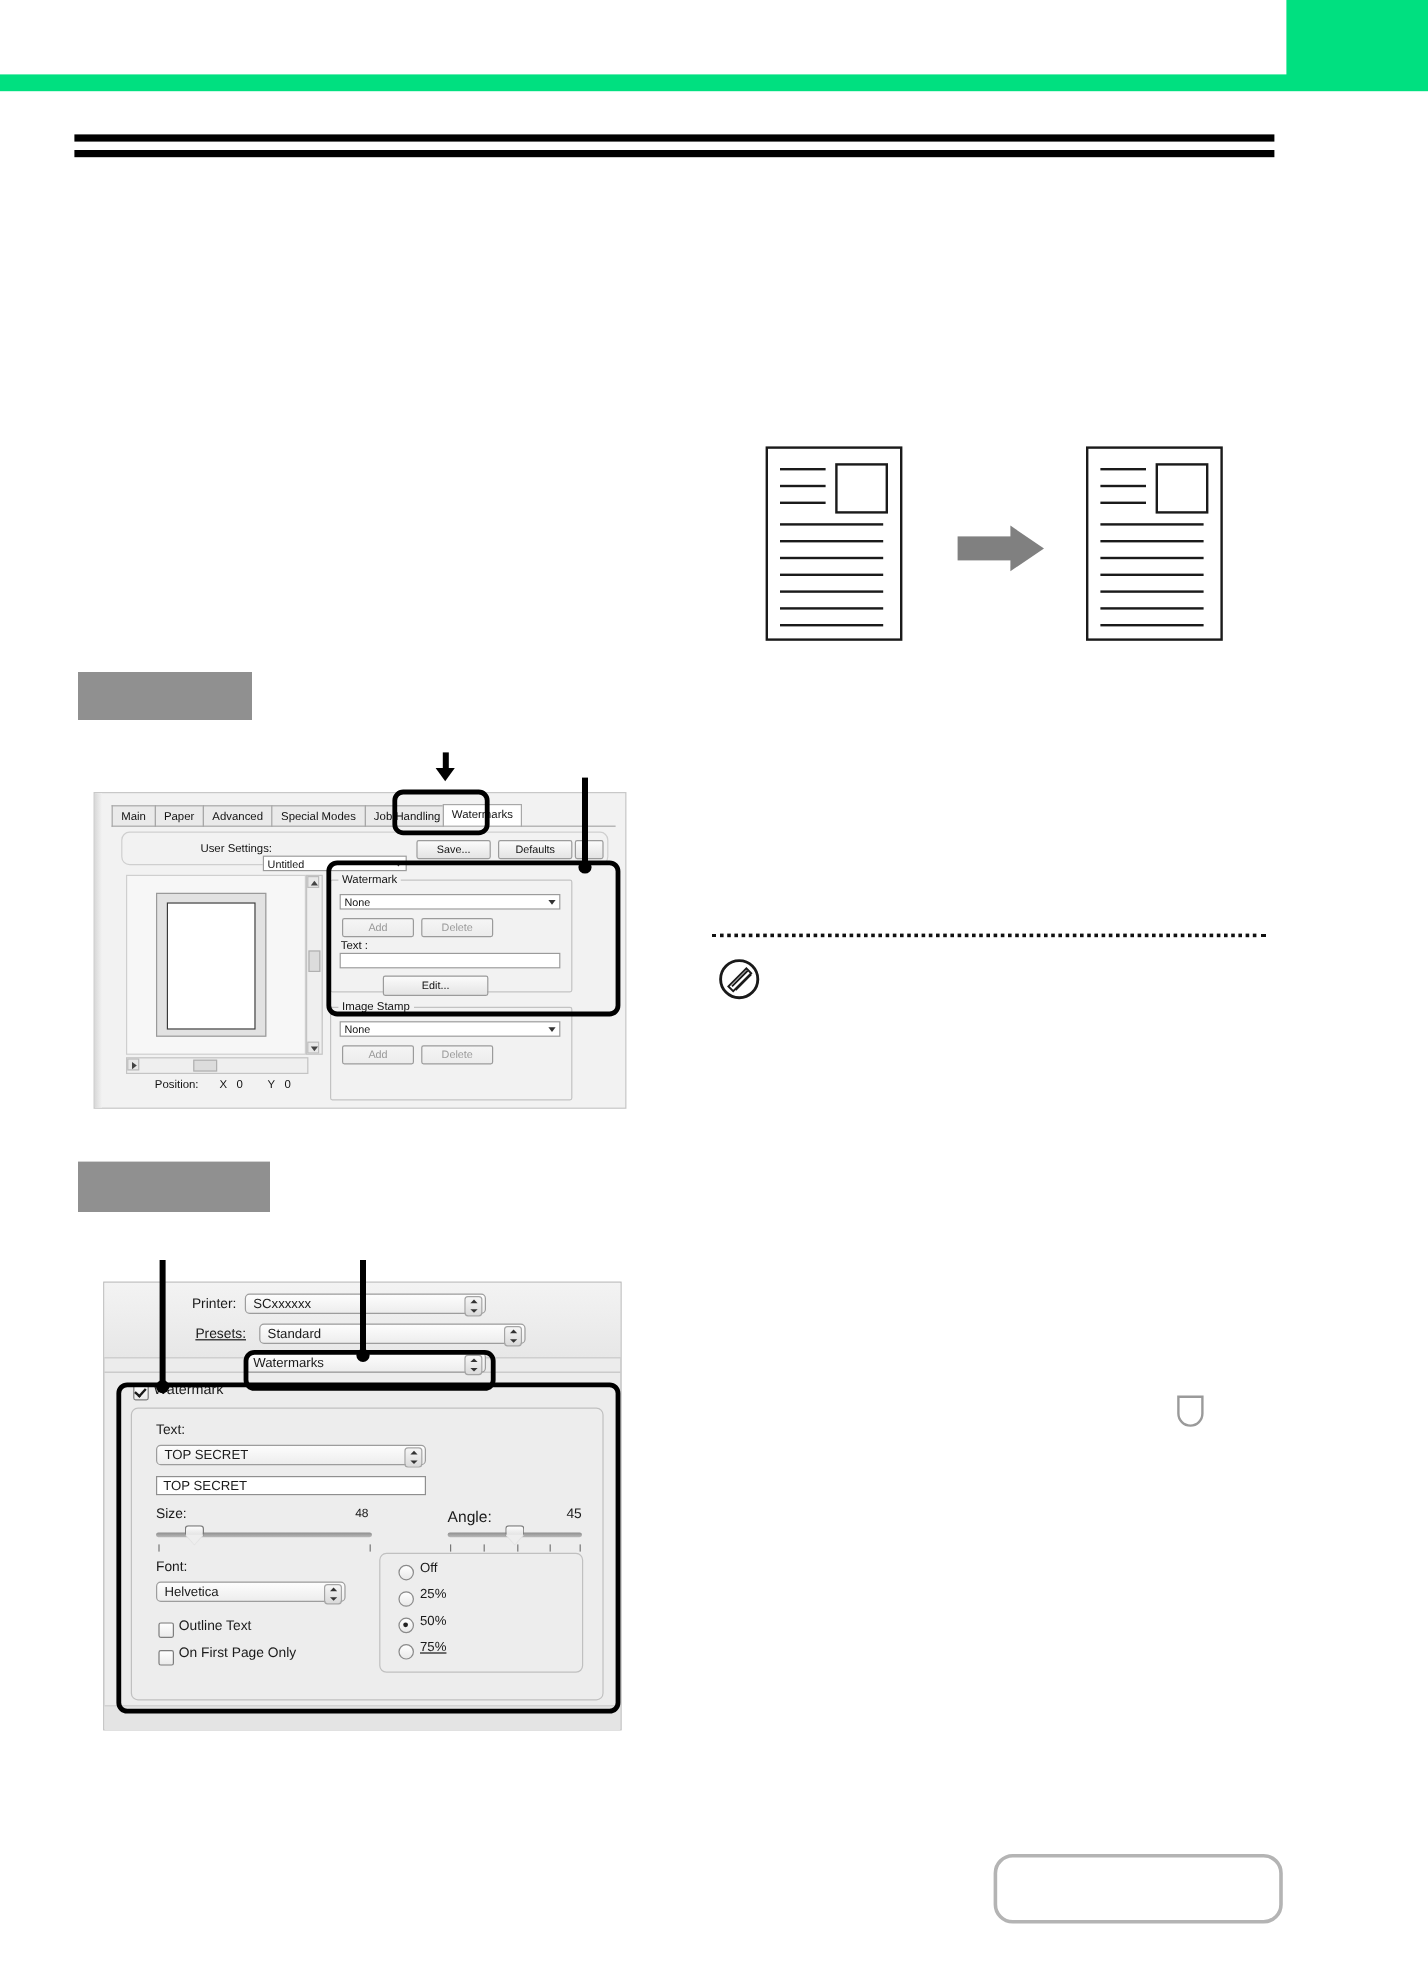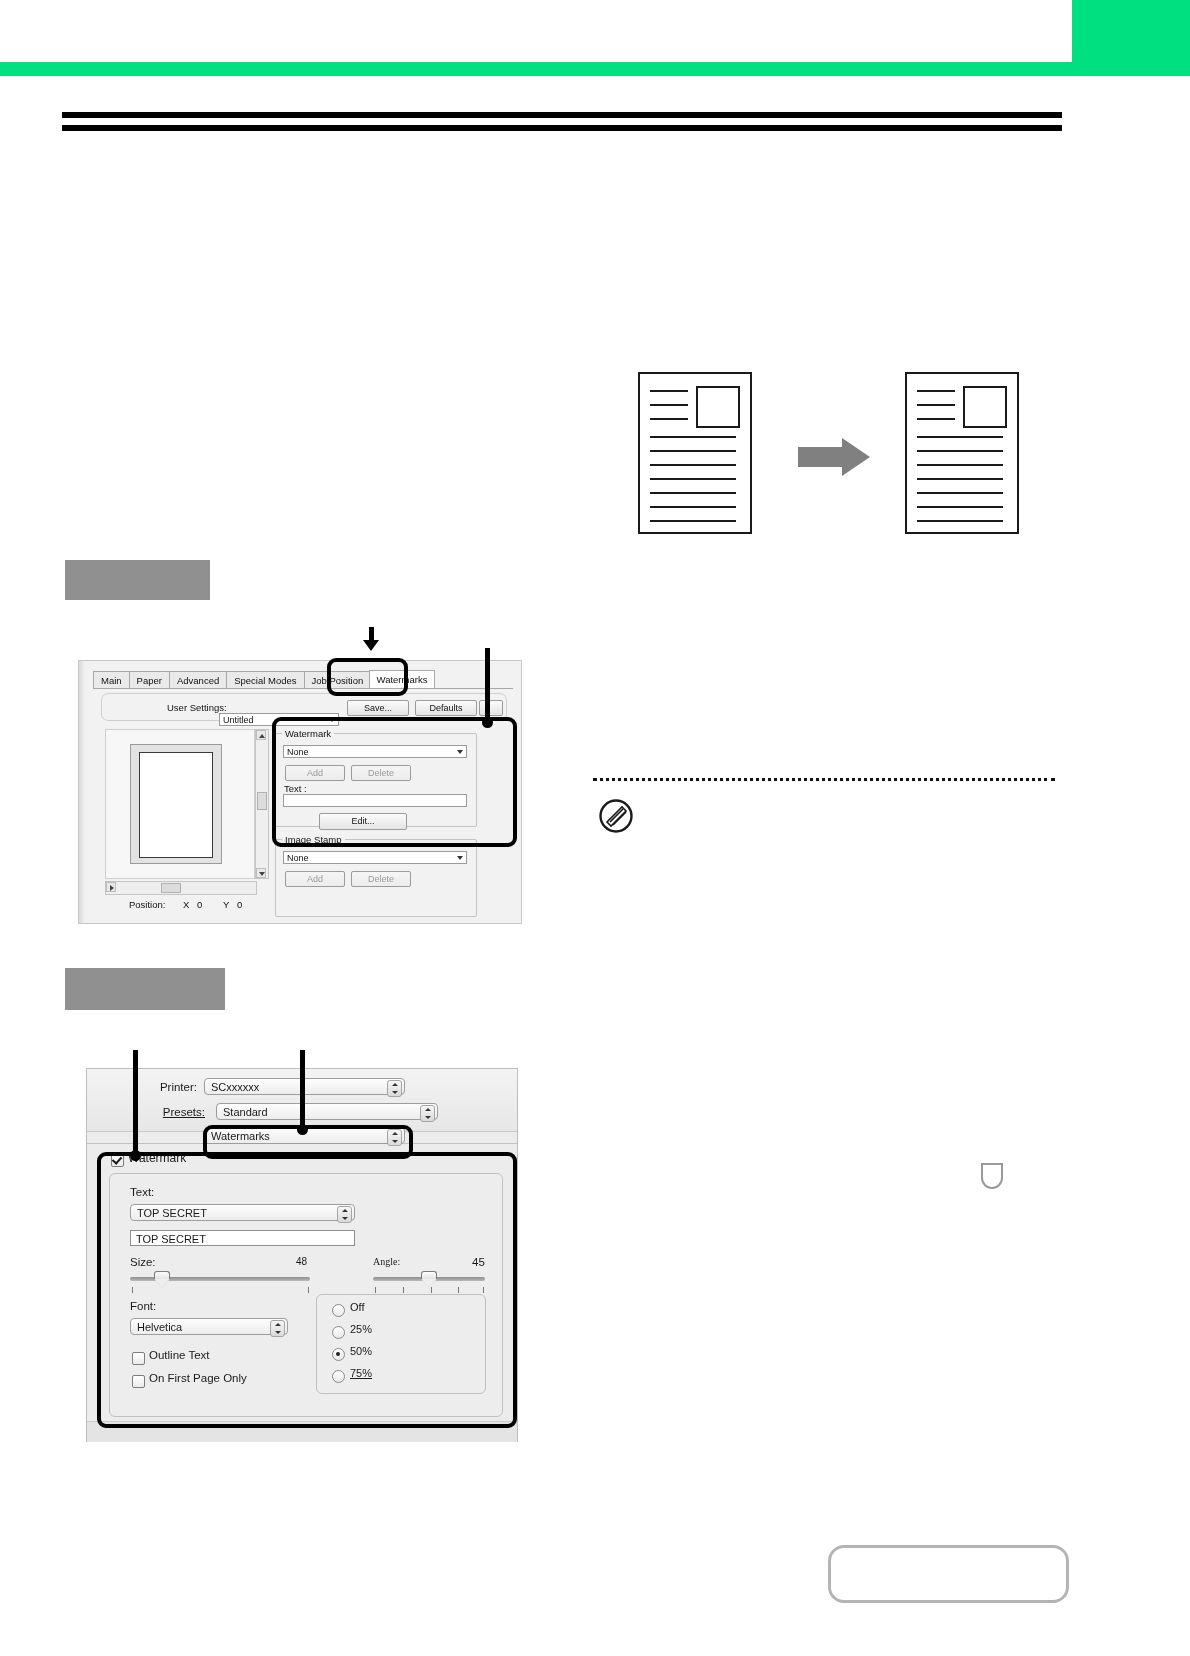--- a/index.html
+++ b/index.html
@@ -203,7 +203,7 @@
     <div class="wtab">Paper</div>
     <div class="wtab">Advanced</div>
     <div class="wtab">Special Modes</div>
-    <div class="wtab" style="width:50px;overflow:hidden">Job Position</div>
+    <div class="wtab" style="width:50px;overflow:hidden">Job Handling</div>
     <div class="wtab active">Watermarks</div>
   </div>
   <div class="wtabline"></div>

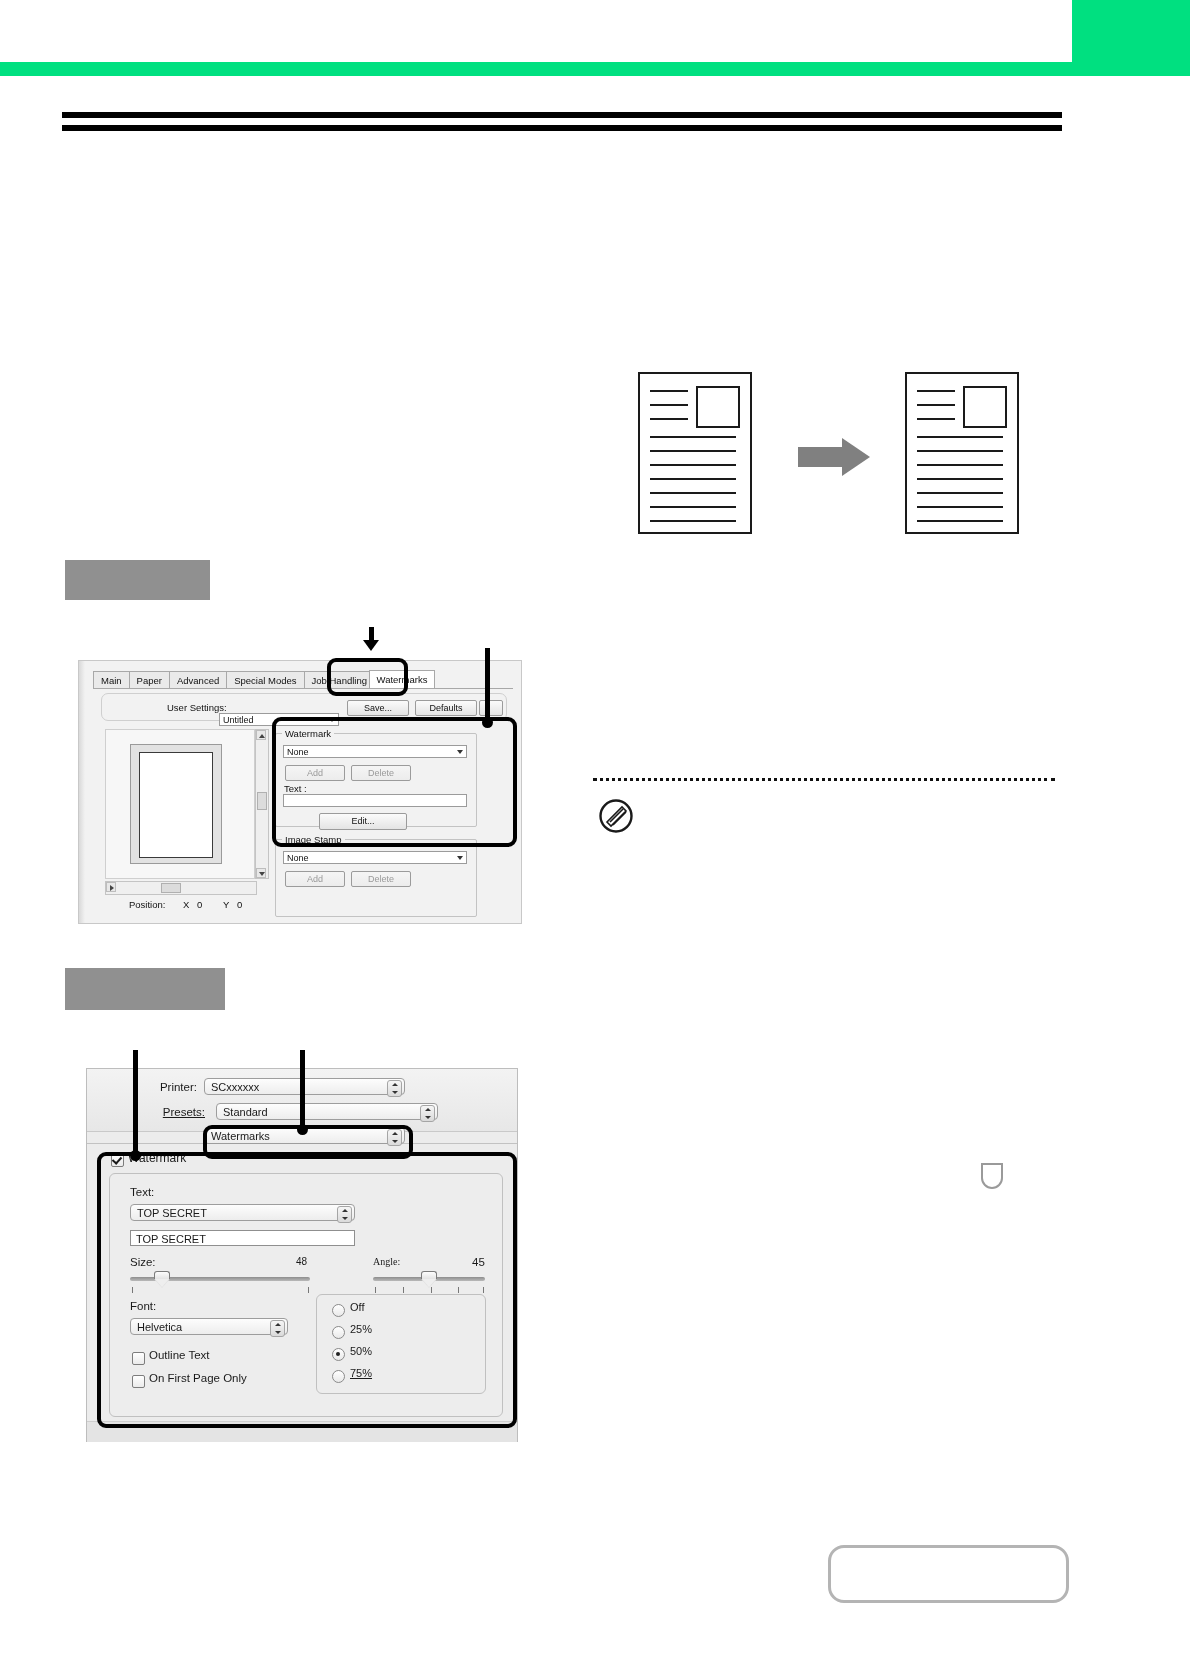--- a/index.html
+++ b/index.html
@@ -326,7 +326,7 @@
     <div class="tick" style="left:22px;top:113px;"></div>
     <div class="tick" style="left:198px;top:113px;"></div>
 
-    <div style="position:absolute;left:263px;top:82px;font-size:10px;font-family:Liberation Serif, serif;">Angle:</div>
+    <div style="position:absolute;left:263px;top:82px;font-size:13px;">Angle:</div>
     <div style="position:absolute;left:362px;top:82px;font-size:11.5px;">45</div>
     <div class="slider-track" style="left:263px;top:103px;width:112px;"></div>
     <div class="slider-knob" style="left:311px;top:97px;">

